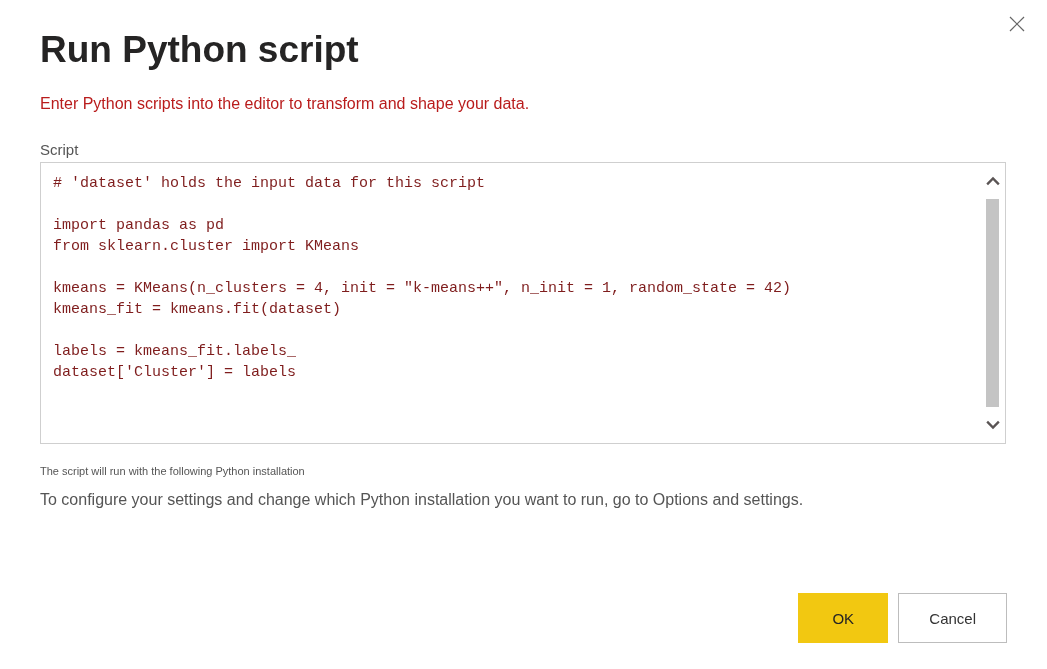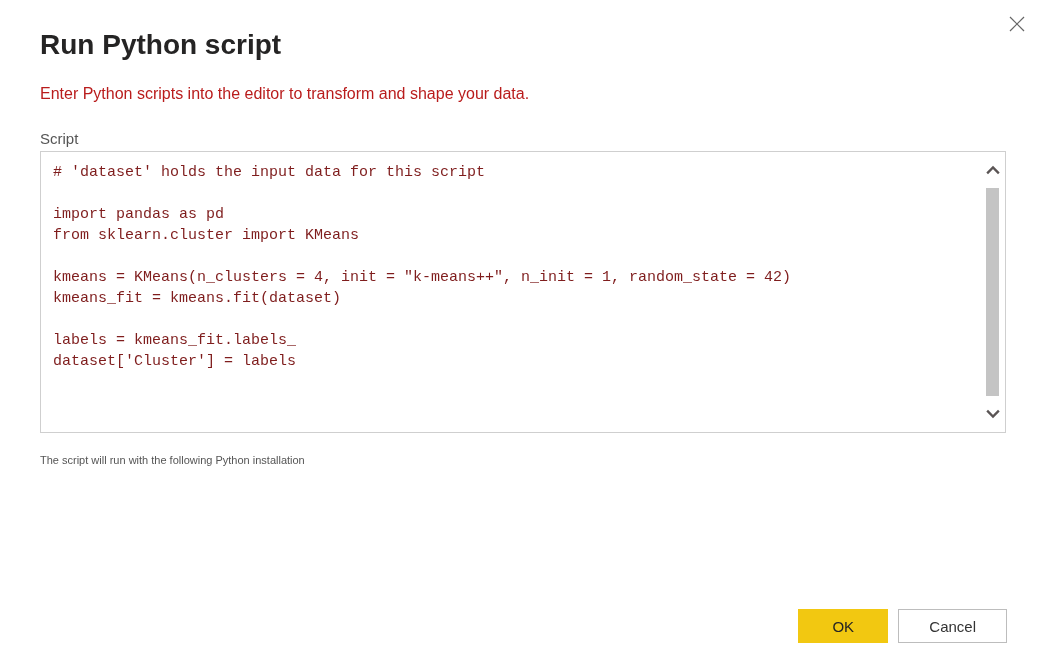--- a/index.html
+++ b/index.html
@@ -32,7 +32,7 @@
   }
   .close-btn svg { stroke: #666666; stroke-width: 1.2; }
   .dialog-title {
-    font-size: 28px;
+    font-size: 37px;
     font-weight: 600;
     color: #252424;
     margin: 0 0 22px 0;

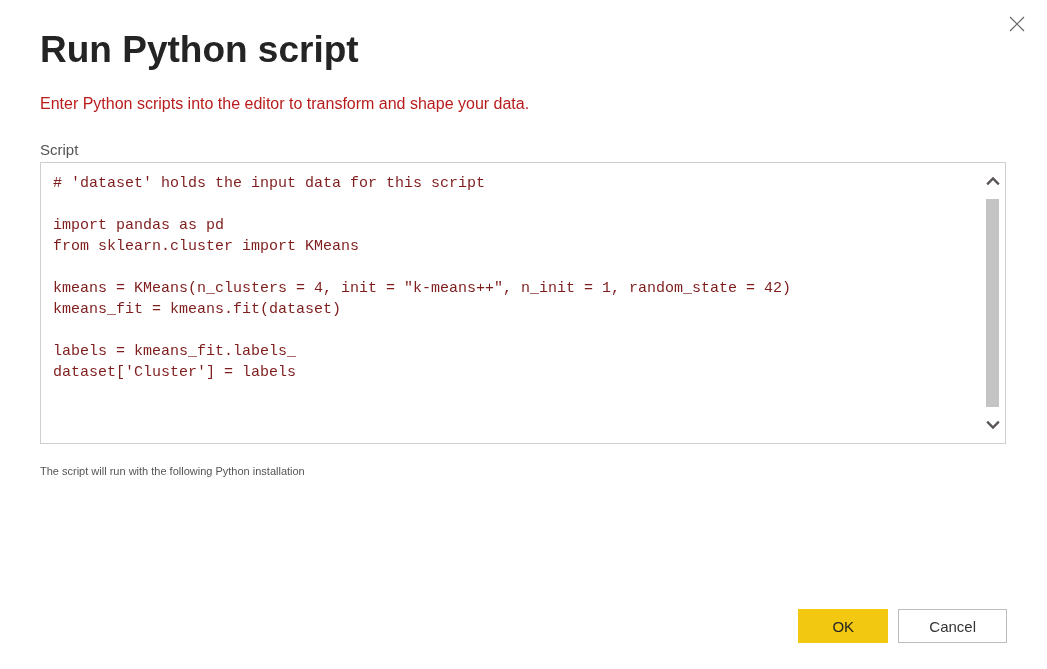--- a/index.html
+++ b/index.html
@@ -199,6 +199,7 @@
   <p class="footnote">The script will run with the following Python installation</p>
 
 
+  <p class="settings-note">To configure your settings and change which Python installation you want to run, go to Options and settings.</p>
 
   <div class="button-row">
     <button class="btn btn-primary">OK</button>

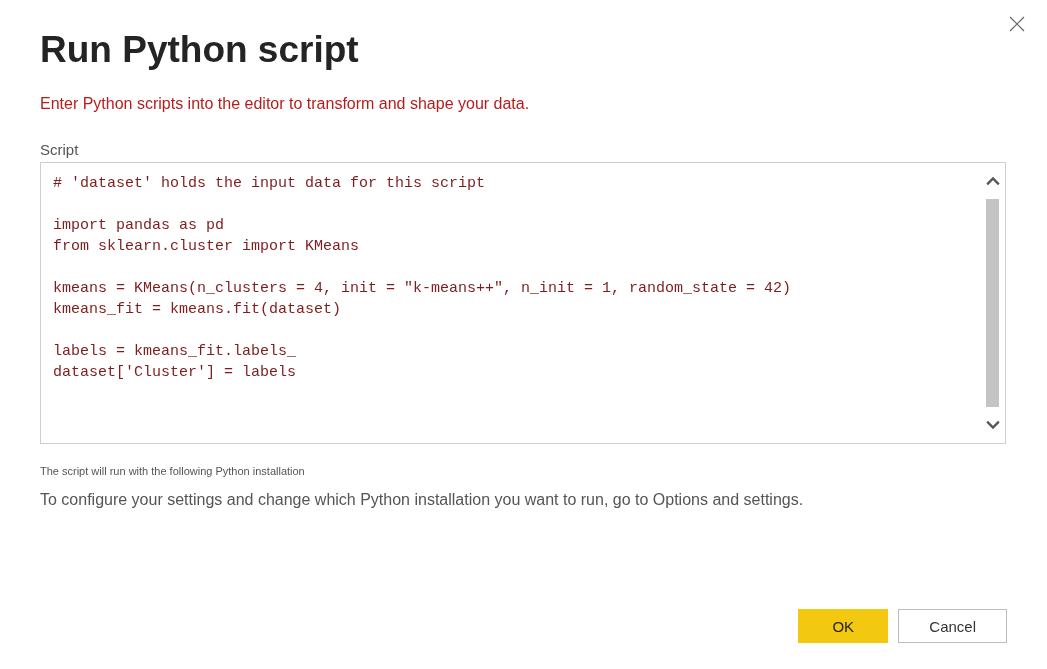--- a/index.html
+++ b/index.html
@@ -134,7 +134,7 @@
   }
   .btn {
     min-width: 90px;
-    height: 34px;
+    height: 50px;
     padding: 0 30px;
     font-size: 15px;
     font-family: inherit;

